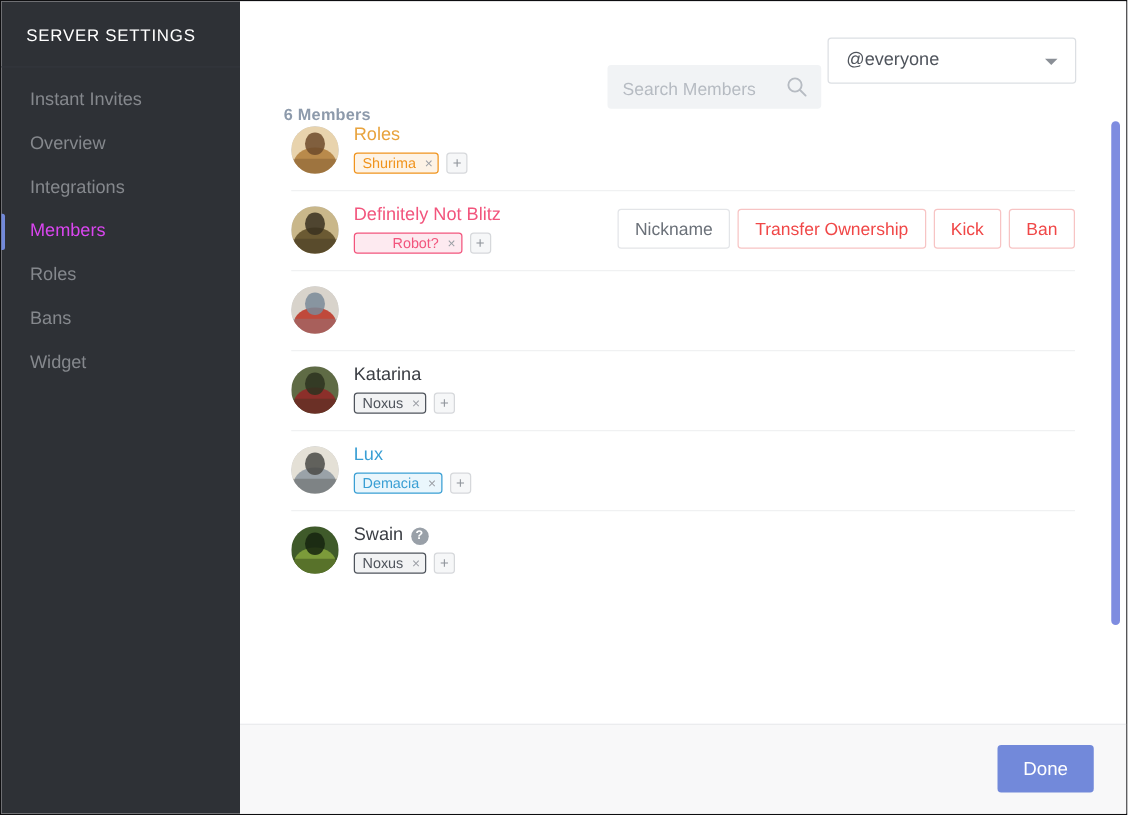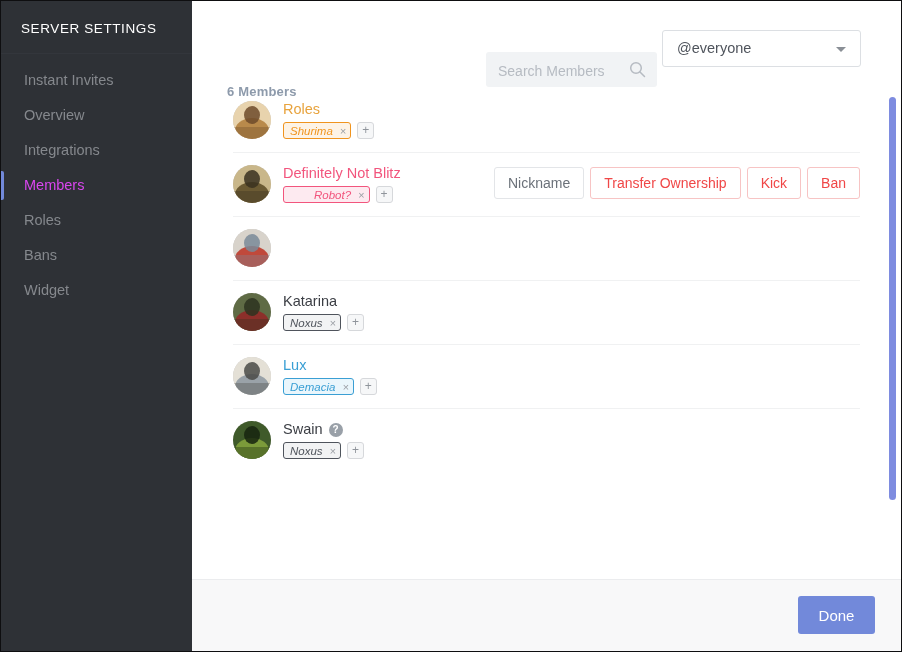--- a/index.html
+++ b/index.html
@@ -118,7 +118,7 @@
     border:1px solid #b9bbbe;border-radius:3px;
     background:#f2f3f4;padding:0 4px 0 6px;
     font-size:11.5px;color:#4f545c;vertical-align:top;
-    box-sizing:border-box;cursor:default;font-style:italic;
+    box-sizing:border-box;cursor:default;
   }
   .tag .tx{
     margin-left:7px;color:#9b9fa5;font-size:11px;cursor:pointer;

